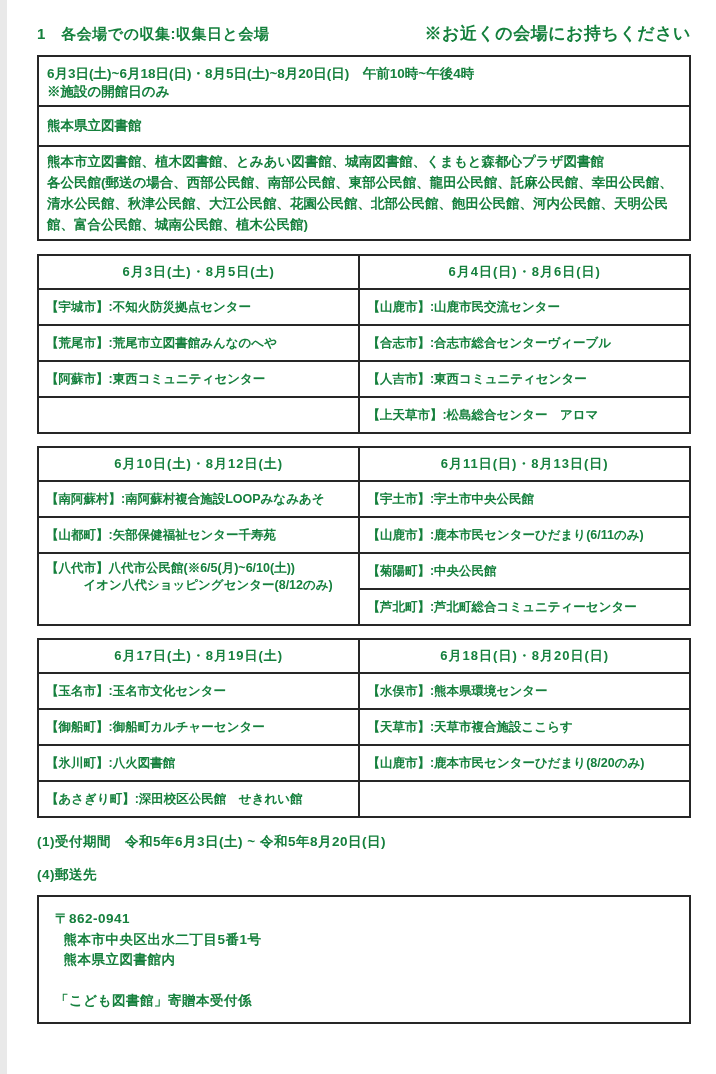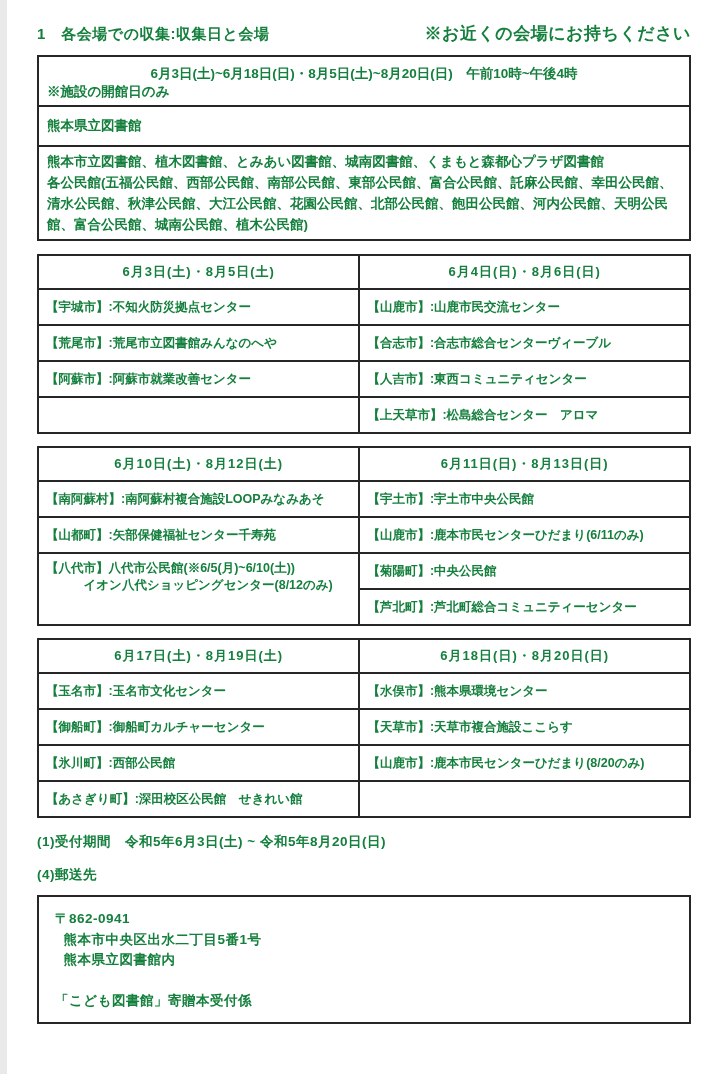--- a/index.html
+++ b/index.html
@@ -17,7 +17,7 @@
   
   .main{margin-bottom:13px;}
   .main td{padding:4px 8px;font-size:13.5px;}
-  .mt-head .date-line{text-align:center;font-size:13.5px;padding-top:4px;}
+  .mt-head .date-line{text-align:left;font-size:13.5px;padding-top:4px;}
   .mt-head .open-note{padding-right:22px;font-size:13.5px;}
   .mt-row{height:30px;}
   .mt-list{line-height:21px;white-space:pre-line;padding:6px 8px;height:80px;}

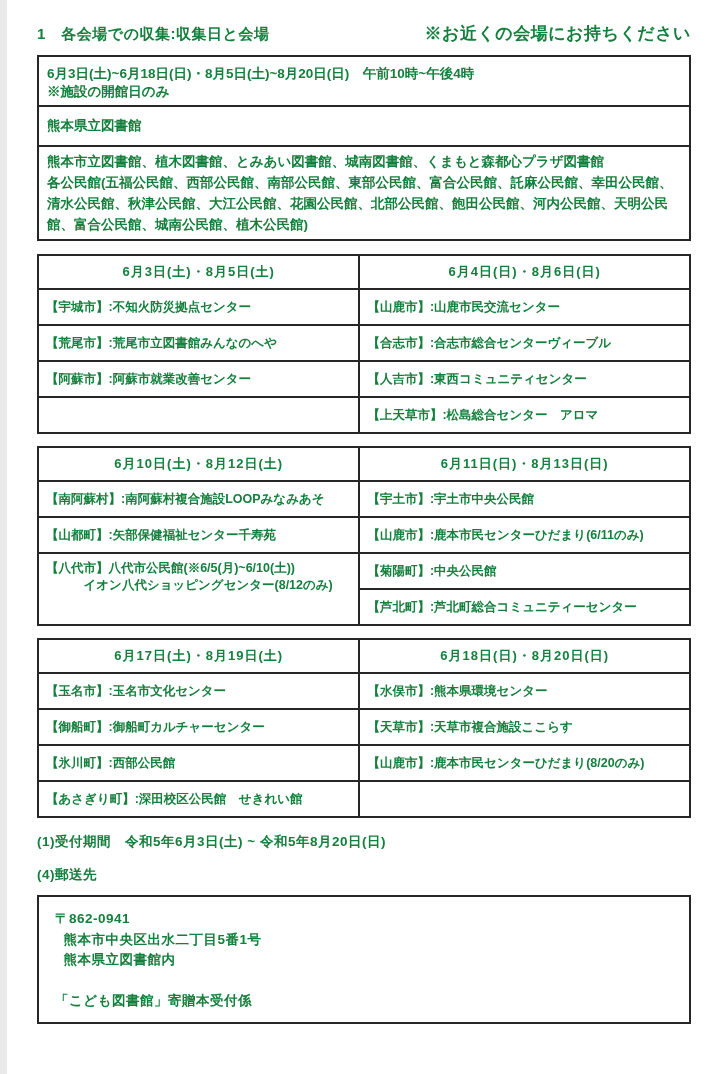--- a/index.html
+++ b/index.html
@@ -57,7 +57,7 @@
     </tr>
     <tr>
       <td class="mt-list">熊本市立図書館、植木図書館、とみあい図書館、城南図書館、くまもと森都心プラザ図書館
-各公民館(五福公民館、西部公民館、南部公民館、東部公民館、富合公民館、託麻公民館、幸田公民館、清水公民館、秋津公民館、大江公民館、花園公民館、北部公民館、飽田公民館、河内公民館、天明公民館、富合公民館、城南公民館、植木公民館)</td>
+各公民館(郵送の場合、西部公民館、南部公民館、東部公民館、龍田公民館、託麻公民館、幸田公民館、清水公民館、秋津公民館、大江公民館、花園公民館、北部公民館、飽田公民館、河内公民館、天明公民館、富合公民館、城南公民館、植木公民館)</td>
     </tr>
   </tbody>
     </table>

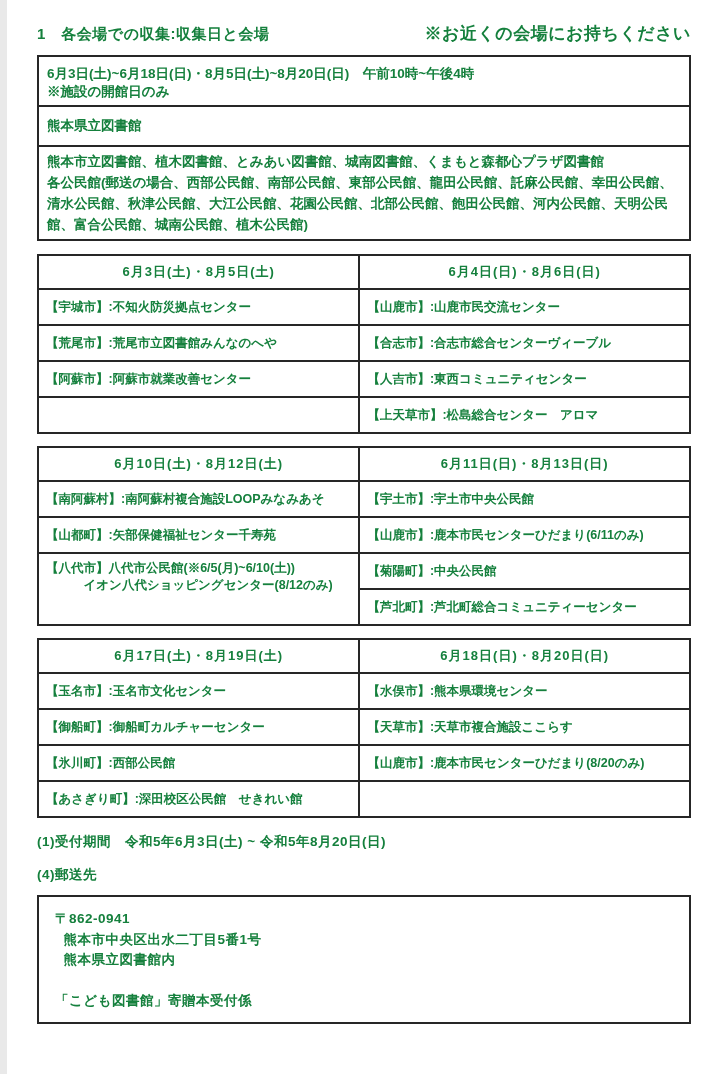--- a/index.html
+++ b/index.html
@@ -81,7 +81,7 @@
       <td>【合志市】:合志市総合センターヴィーブル</td>
     </tr>
     <tr>
-      <td>【阿蘇市】:阿蘇市就業改善センター</td>
+      <td>【阿蘇市】:東西コミュニティセンター</td>
       <td>【人吉市】:東西コミュニティセンター</td>
     </tr>
     <tr>

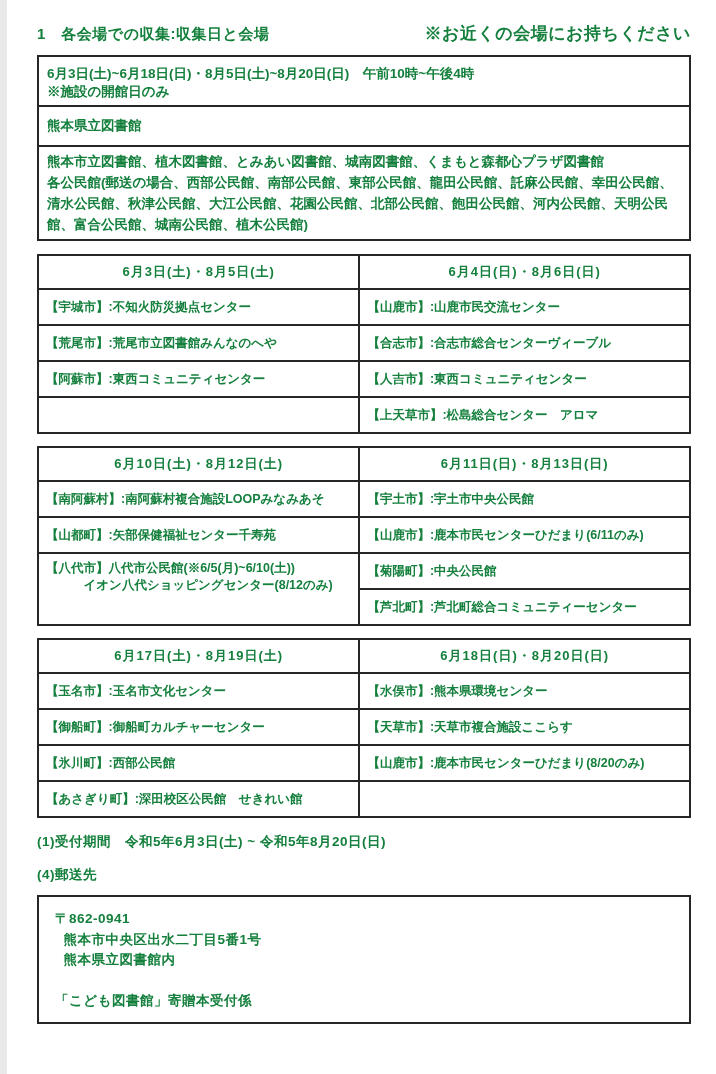--- a/index.html
+++ b/index.html
@@ -139,7 +139,7 @@
       <td>【天草市】:天草市複合施設ここらす</td>
     </tr>
     <tr>
-      <td>【氷川町】:西部公民館</td>
+      <td>【氷川町】:八火図書館</td>
       <td>【山鹿市】:鹿本市民センターひだまり(8/20のみ)</td>
     </tr>
     <tr>

